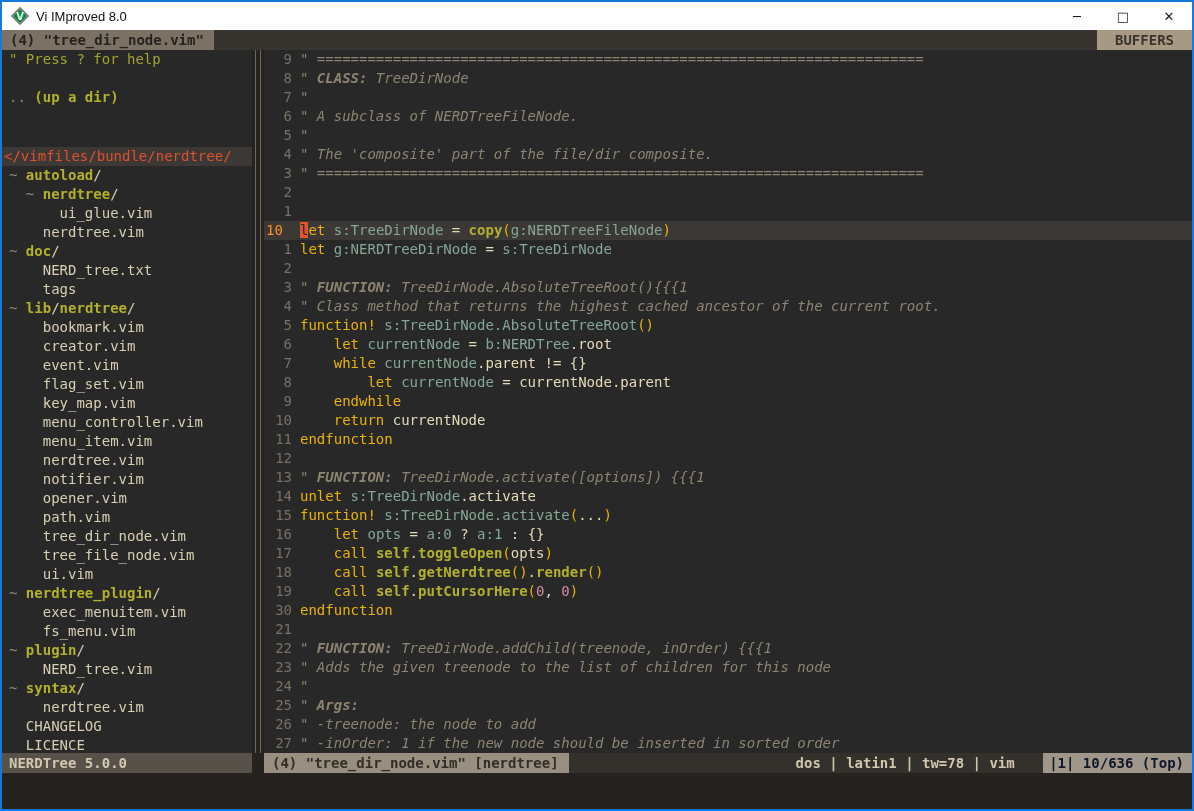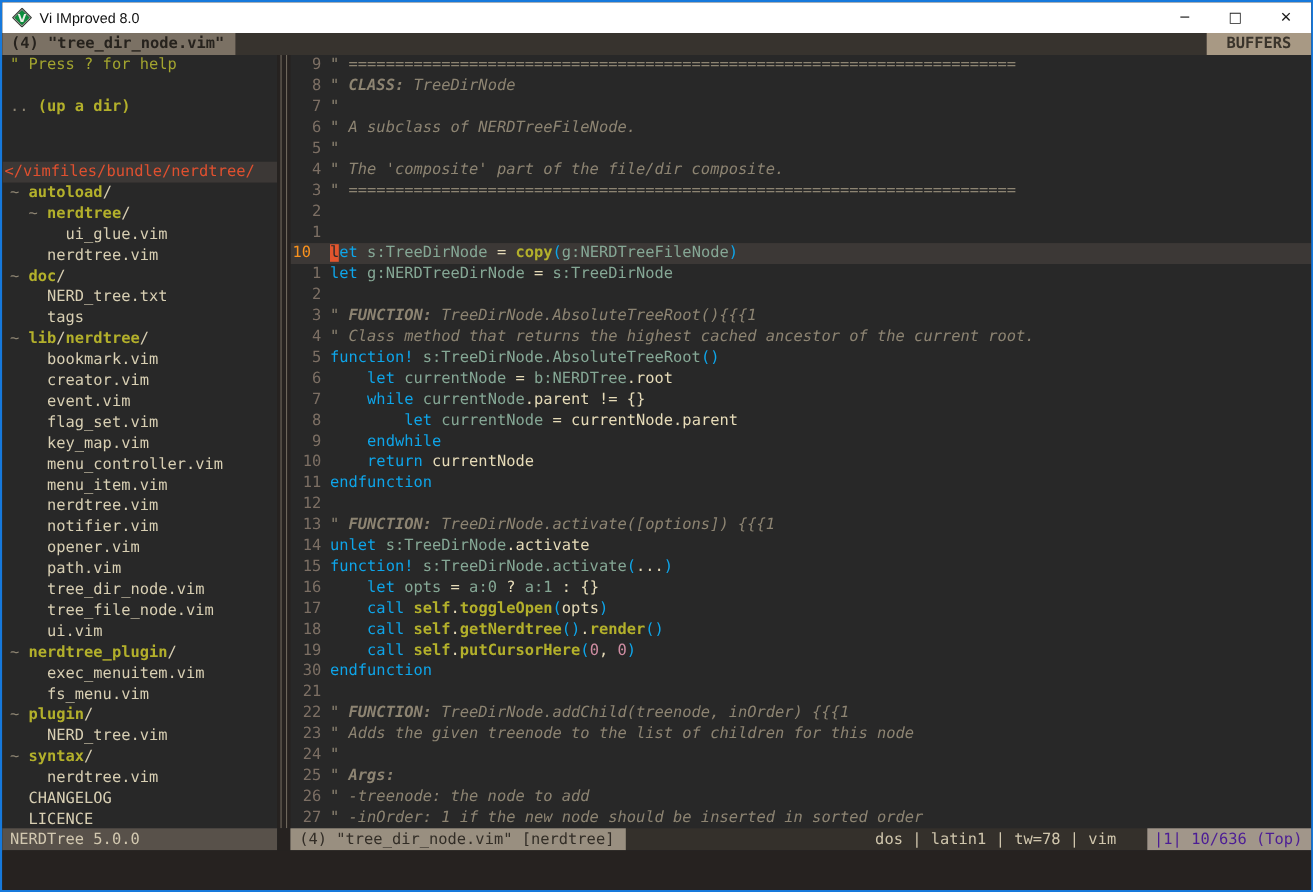--- a/index.html
+++ b/index.html
@@ -40,7 +40,7 @@
   
   .s-c  { color:#8d8472; font-style:italic; }
   .s-cb { color:#8d8472; font-style:italic; font-weight:bold; }
-  .s-k  { color:#0ea5e9; }
+  .s-k  { color:#eab308; }
   .s-i  { color:#85a795; }
   .s-t  { color:#e6dbb8; }
   .s-f  { color:#b3b02b; font-weight:bold; }

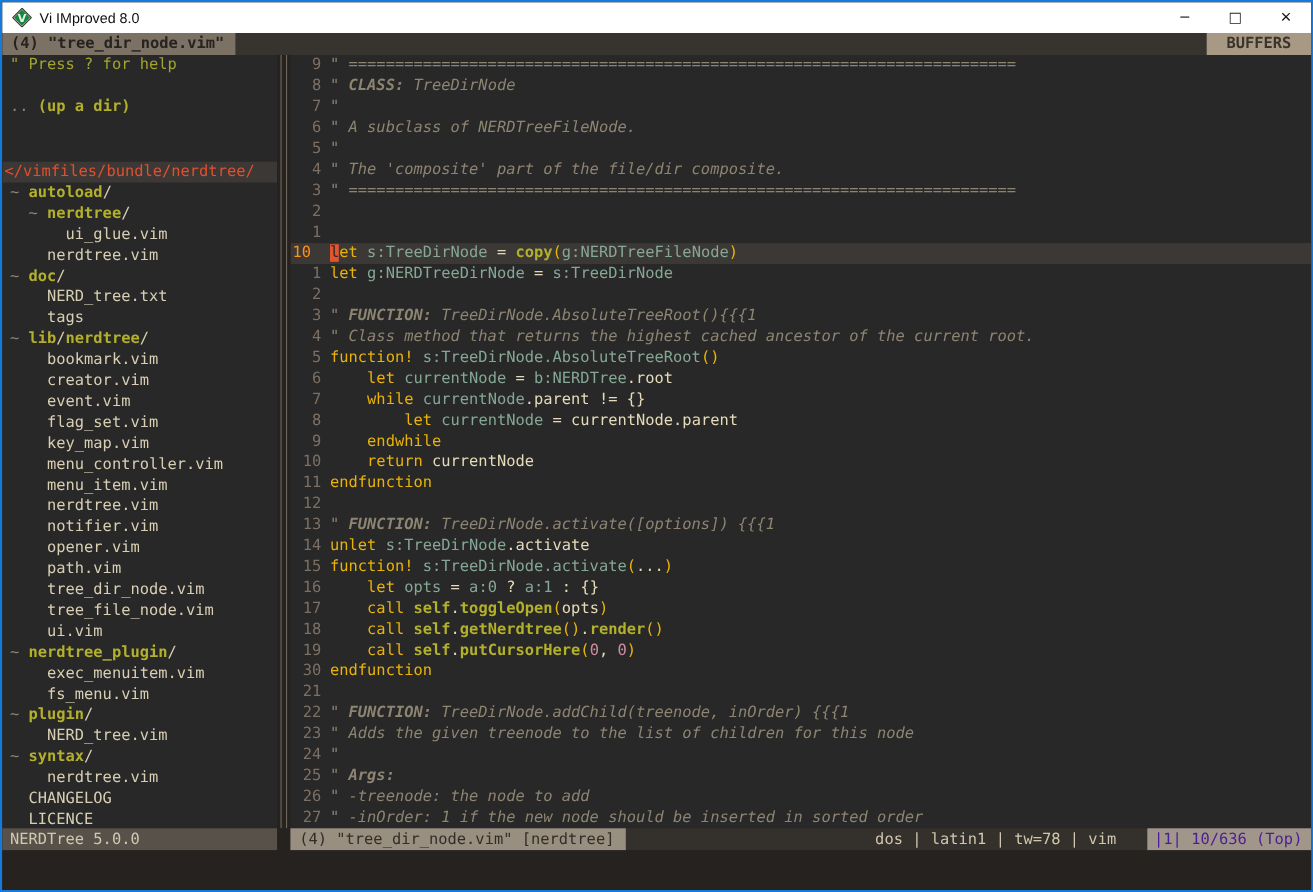--- a/index.html
+++ b/index.html
@@ -54,7 +54,7 @@
   .s-dim { color:#544d44; }
 
   
-  .statusline { height:20px; flex:0 0 auto; display:flex; font-size:14px; font-weight:normal; line-height:20px; white-space:pre; }
+  .statusline { height:20px; flex:0 0 auto; display:flex; font-size:14px; font-weight:bold; line-height:20px; white-space:pre; }
   .st-nerdtree { width:250px; flex:0 0 auto; background:#58514a; color:#d2c8b0; padding-left:7px; }
   .st-gap { width:12px; flex:0 0 auto; background:#262220; }
   .st-buffer { background:#998f80; color:#322d26; padding:0 10px 0 8px; }

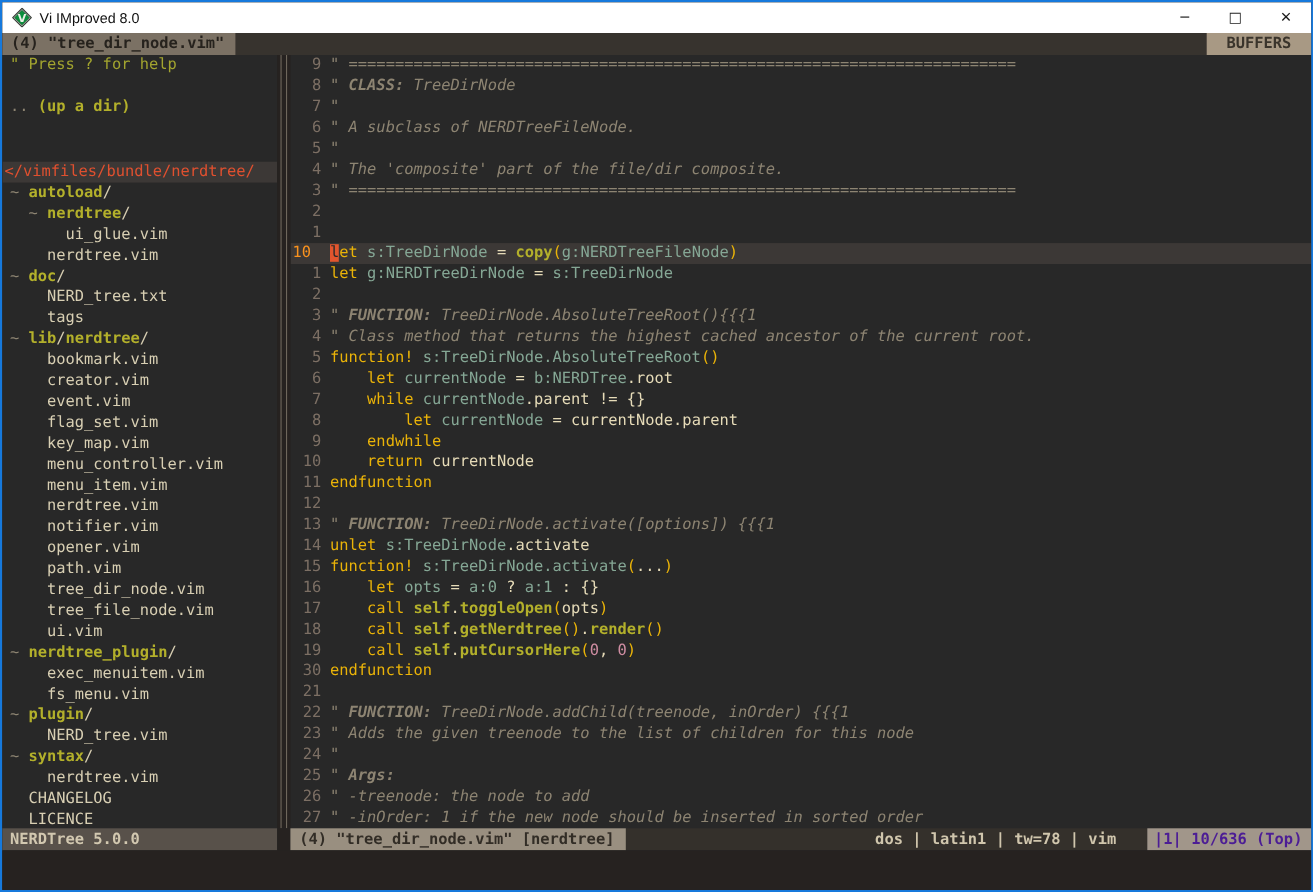--- a/index.html
+++ b/index.html
@@ -59,7 +59,7 @@
   .st-gap { width:12px; flex:0 0 auto; background:#262220; }
   .st-buffer { background:#998f80; color:#322d26; padding:0 10px 0 8px; }
   .st-mid { flex:1; background:#34302b; color:#d0c6ad; text-align:right; padding-right:20px; }
-  .st-pos { background:#a1968a; color:#4c1d95; padding:0 8px 8px 6px; }
+  .st-pos { background:#a1968a; color:#0f172a; padding:0 8px 8px 6px; }
 
   
   .cmdline { flex:0 0 auto; height:36px; background:#262220; }

